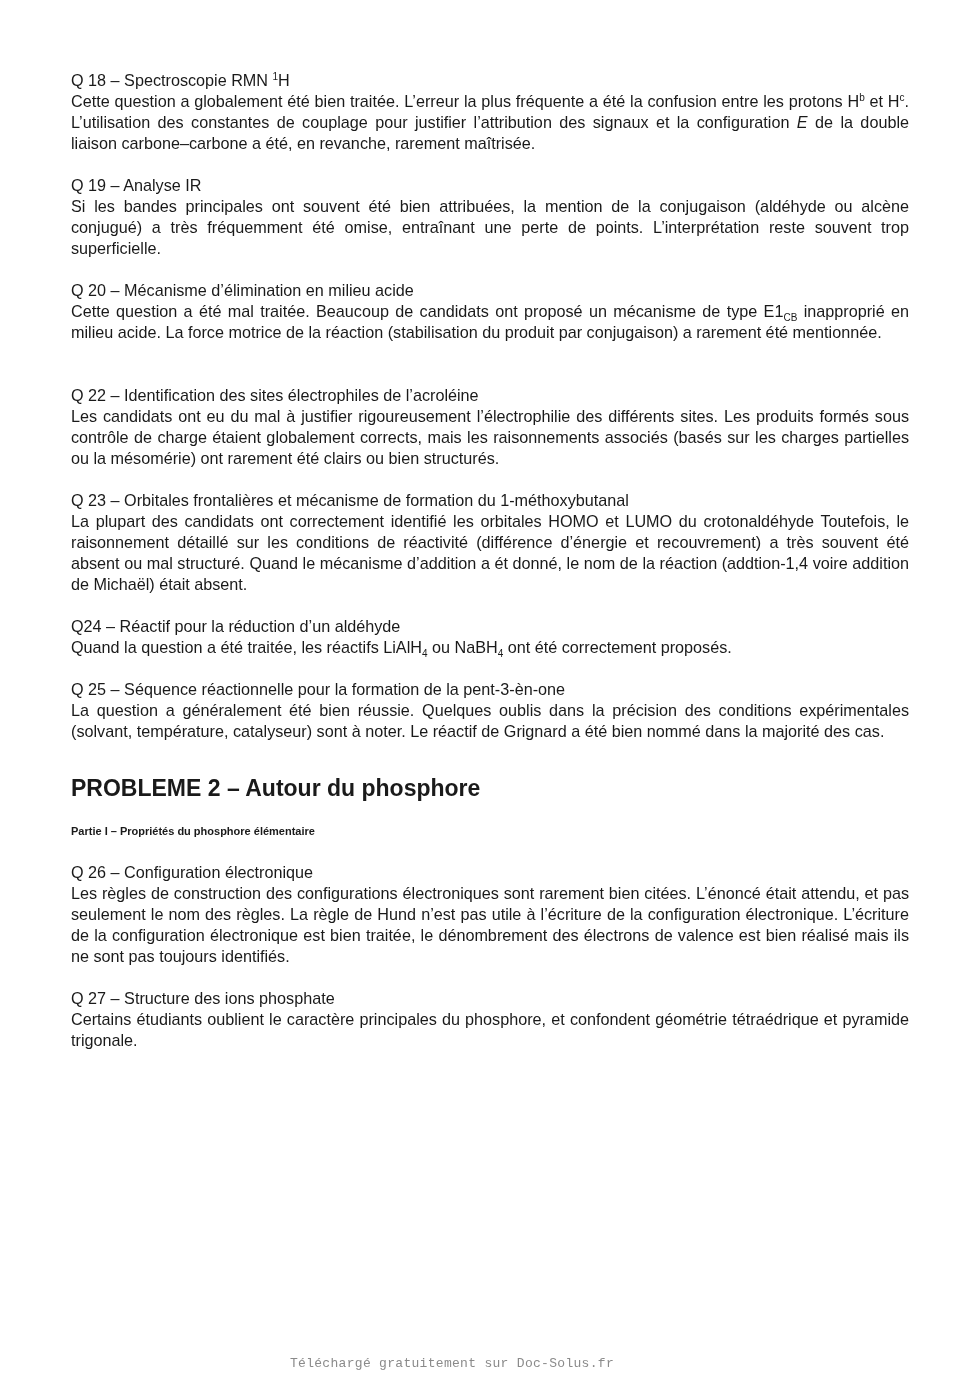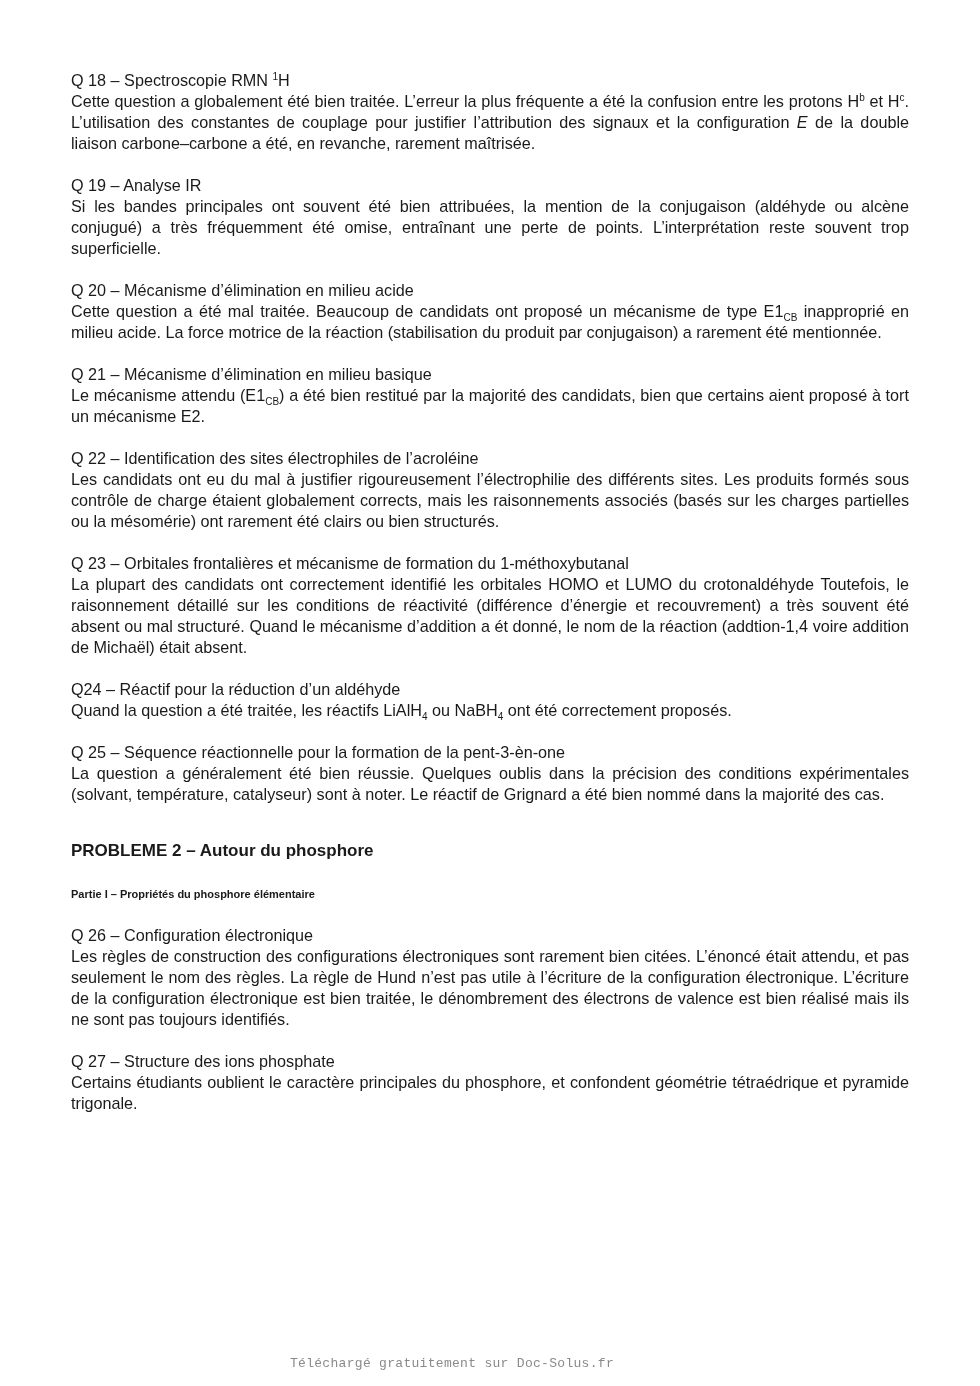--- a/index.html
+++ b/index.html
@@ -40,10 +40,6 @@
   </div>
   <div class="gap"></div>
 
-  <div class="q">
-    <span class="q-title">Q 21 – Mécanisme d’élimination en milieu basique</span>
-    <p class="q-body"><span>Le mécanisme attendu (E1</span><sub>CB</sub><span>) a été bien restitué par la majorité des candidats, bien que certains aient proposé à tort un mécanisme E2.</span></p>
-  </div>
   <div class="gap"></div>
 
   <div class="q">

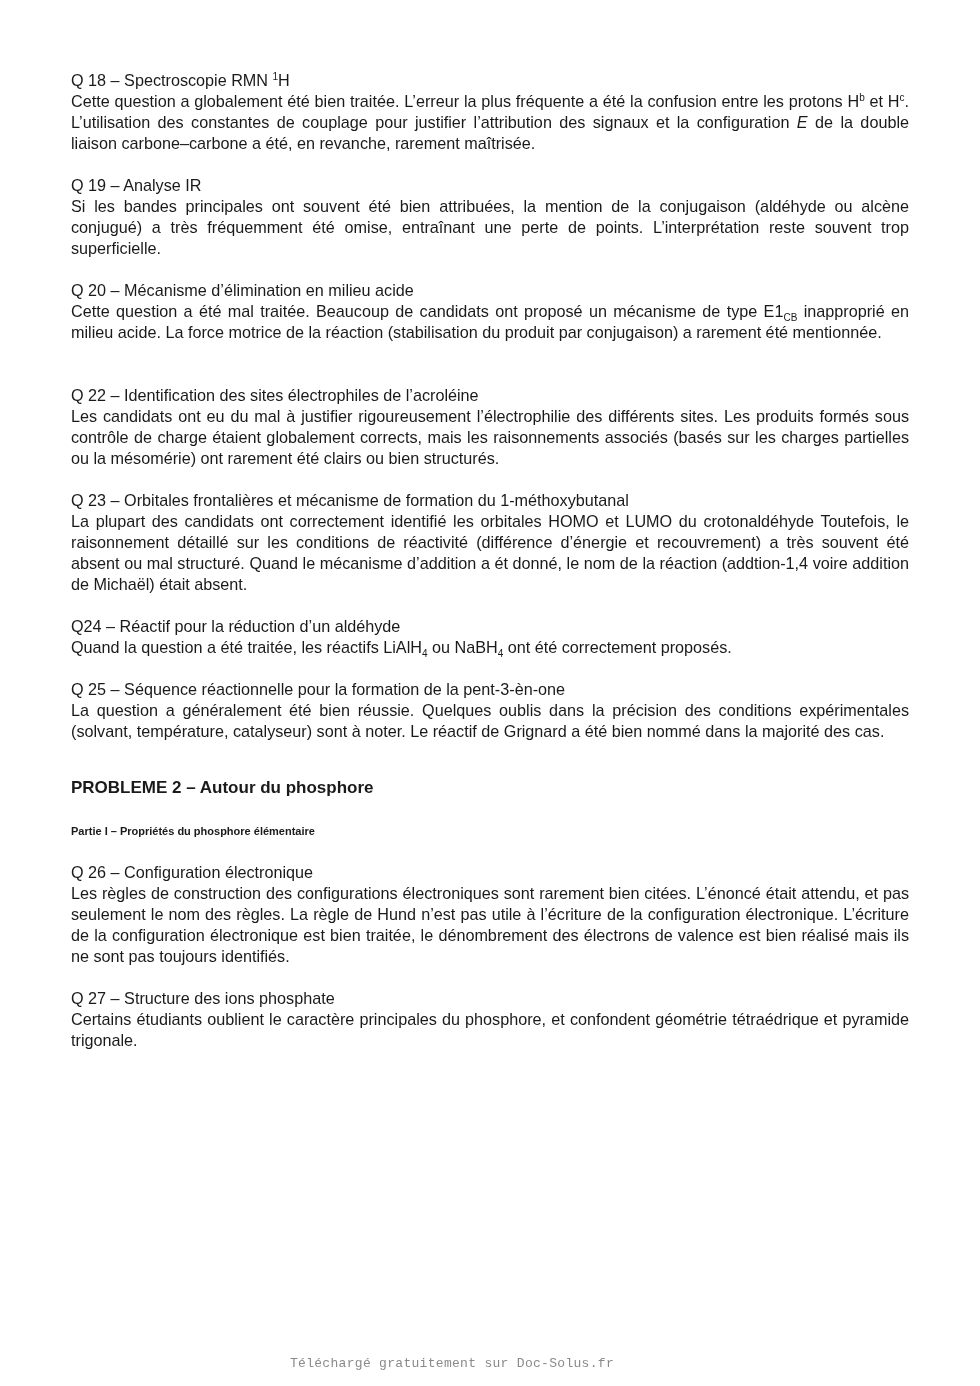--- a/index.html
+++ b/index.html
@@ -11,7 +11,7 @@
   .q-body { font-size: 16.2px; line-height: 21px; text-align: justify; margin: 0; }
   .gap { height: 21px; }
   .gap2 { height: 34px; }
-  .h1 { font-weight: bold; font-size: 17px; line-height: 24px; margin: 0; }
+  .h1 { font-weight: bold; font-size: 23px; line-height: 24px; margin: 0; }
   .h2 { font-weight: bold; font-size: 11px; line-height: 22px; margin: 0; }
   sub, sup { font-size: 10px; line-height: 0; }
   .footer { position: absolute; left: 0; width: 904px; top: 1356px; text-align: center;

